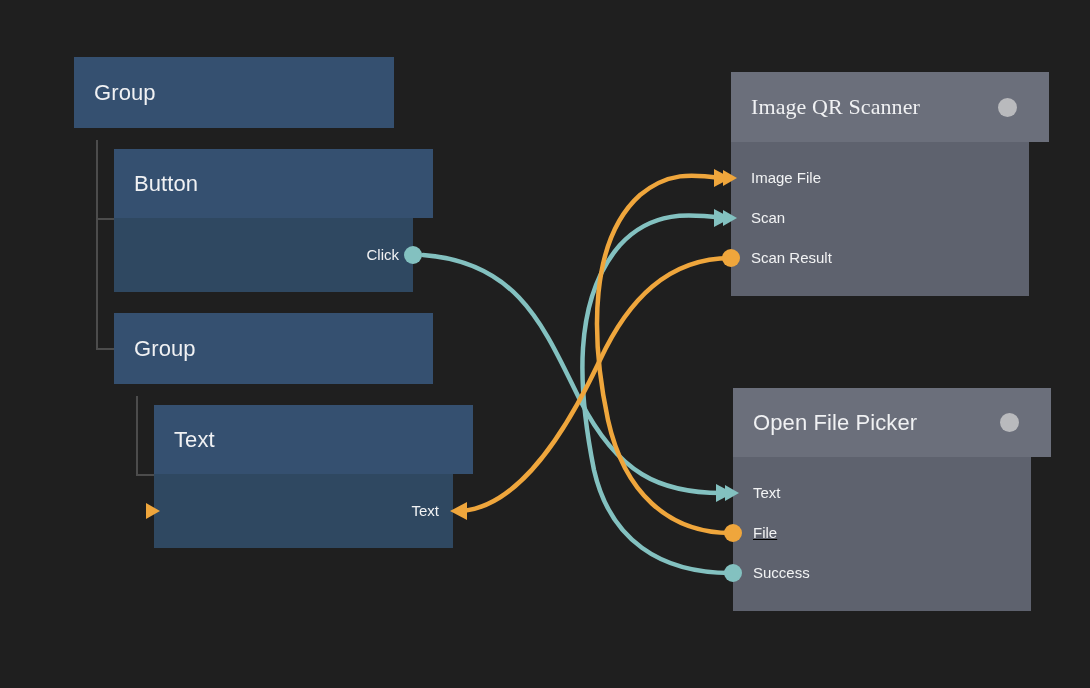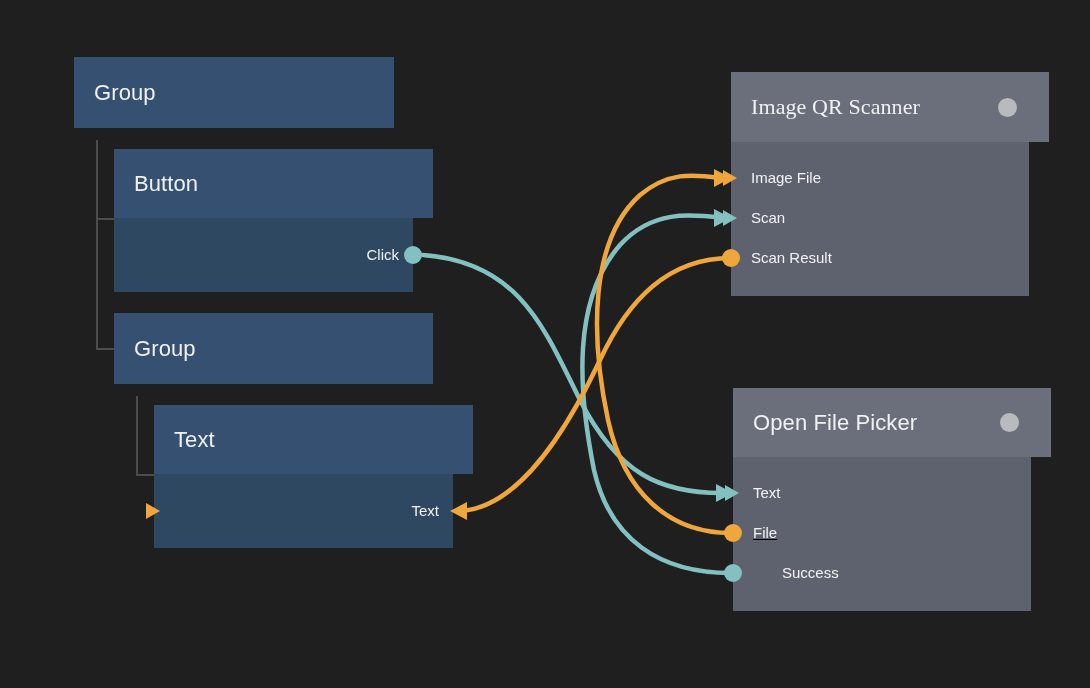--- a/index.html
+++ b/index.html
@@ -219,7 +219,7 @@
         <div class="port-row" style="top: 133px; left: 20px; text-decoration: underline;">
           <span class="port-label">File</span>
         </div>
-        <div class="port-row" style="top: 173px; left: 20px; margin-left: 29px;">
+        <div class="port-row" style="top: 173px; left: 20px;">
           <span class="port-label">Success</span>
         </div>
       </div>

